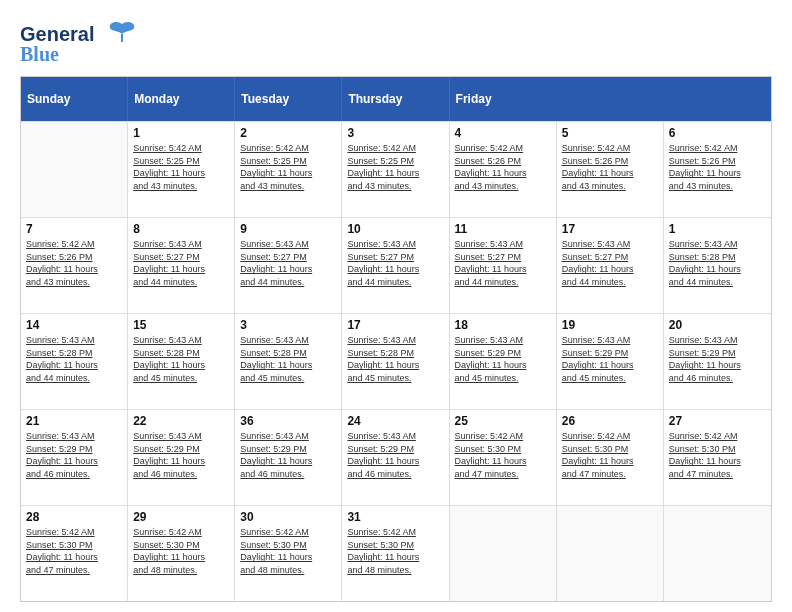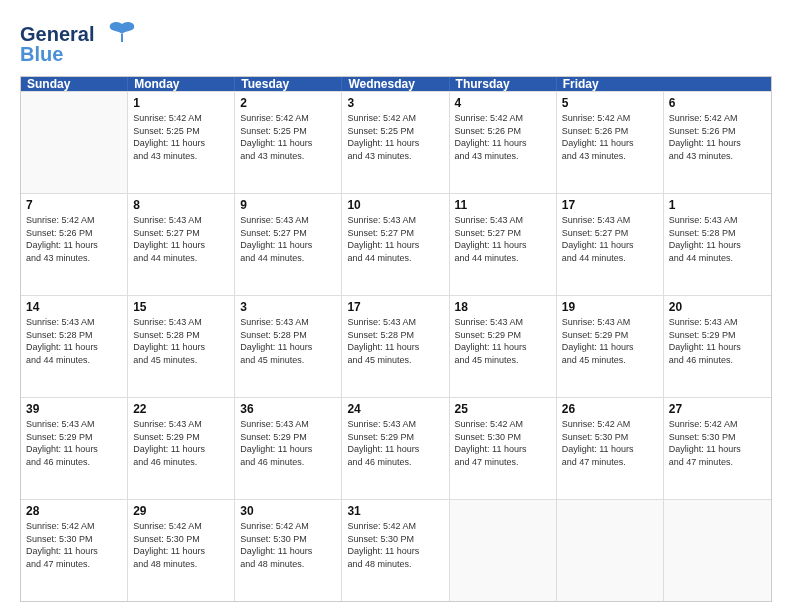--- a/index.html
+++ b/index.html
@@ -111,7 +111,7 @@
           </svg>
         </div>
       </div>
-      <div style="font-size:20px;font-weight:bold;color:#4a90d9;margin-top:-4px;">Blue</div>
+      <div style="font-size:20px;font-weight:bold;color:#4a90d9;margin-top:-4px;font-family:Liberation Serif, serif;">Blue</div>
     </div>
     <div class="title-block">
       <div class="month-title"></div>

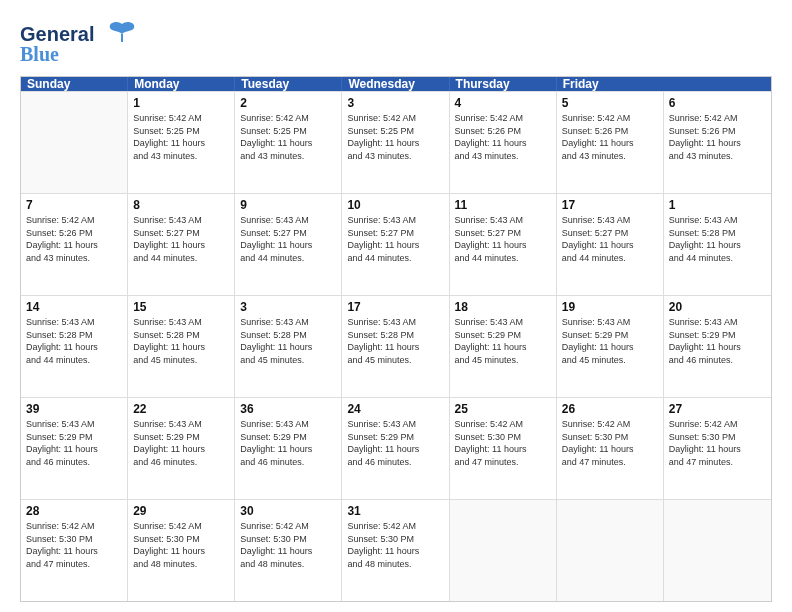--- a/index.html
+++ b/index.html
@@ -56,7 +56,7 @@
       color: #fff;
       font-size: 12px;
       font-weight: bold;
-      padding: 0 6px;
+      padding: 15px 6px;
       border-right: 1px solid #3a6abf;
     }
     .cal-header-cell:last-child { border-right: none; }

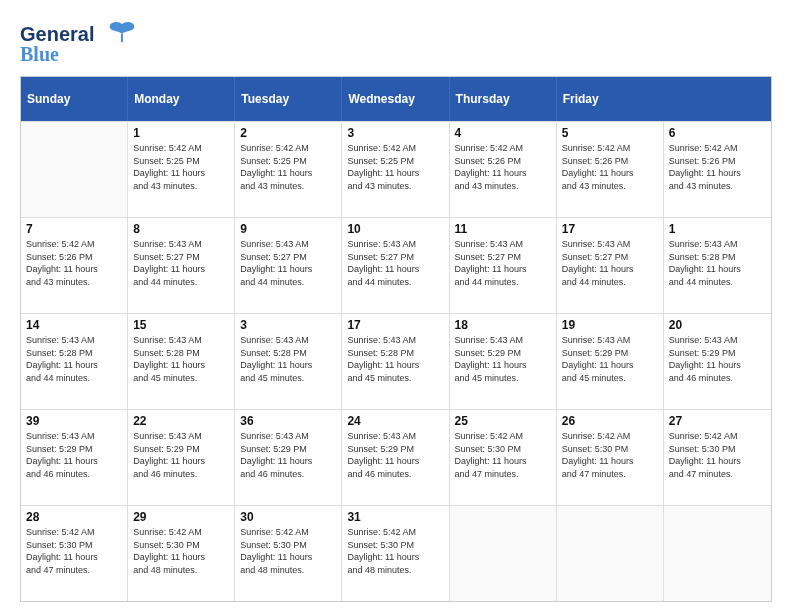--- a/index.html
+++ b/index.html
@@ -124,7 +124,6 @@
         <div class="cal-header-cell">Sunday</div>
         <div class="cal-header-cell">Monday</div>
         <div class="cal-header-cell">Tuesday</div>
-        <div class="cal-header-cell">Wednesday</div>
         <div class="cal-header-cell">Thursday</div>
         <div class="cal-header-cell">Friday</div>
       </div>

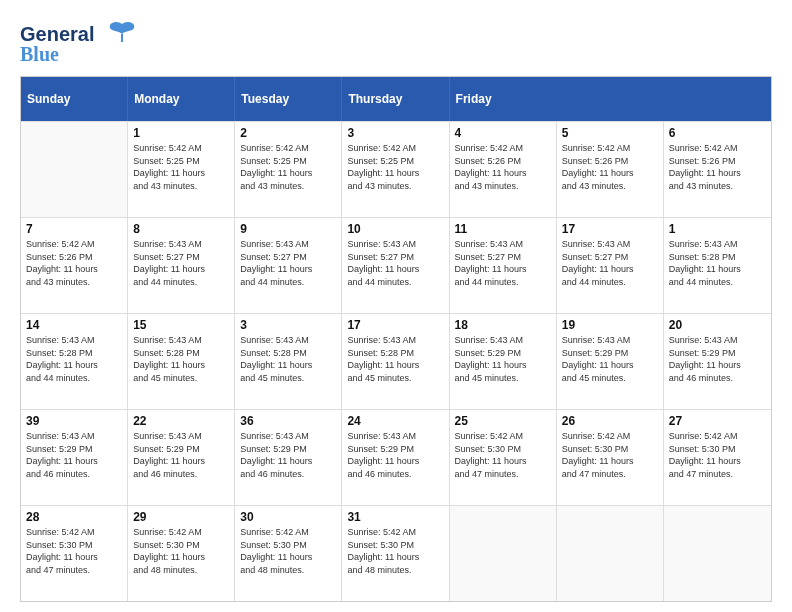--- a/index.html
+++ b/index.html
@@ -92,6 +92,7 @@
       color: #333;
       font-size: 9px;
       line-height: 1.4;
+      text-decoration: underline;
     }
   </style>
 </head>

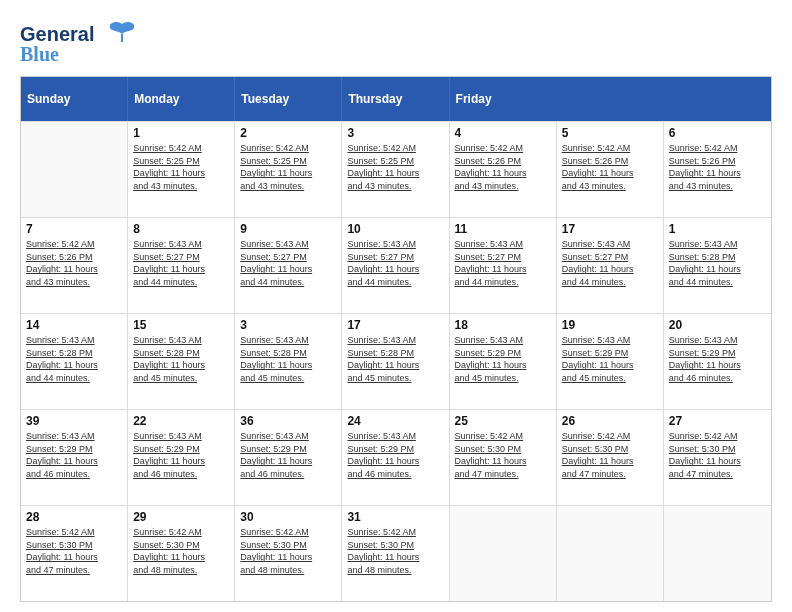--- a/index.html
+++ b/index.html
@@ -278,7 +278,7 @@
         </div>
         <div class="cal-row">
           <div class="cal-cell">
-            <span class="day-num">39</span>
+            <span class="day-num">21</span>
             <div class="cell-info" style="white-space: pre-line;">Sunrise: 5:43 AM
 Sunset: 5:29 PM
 Daylight: 11 hours

